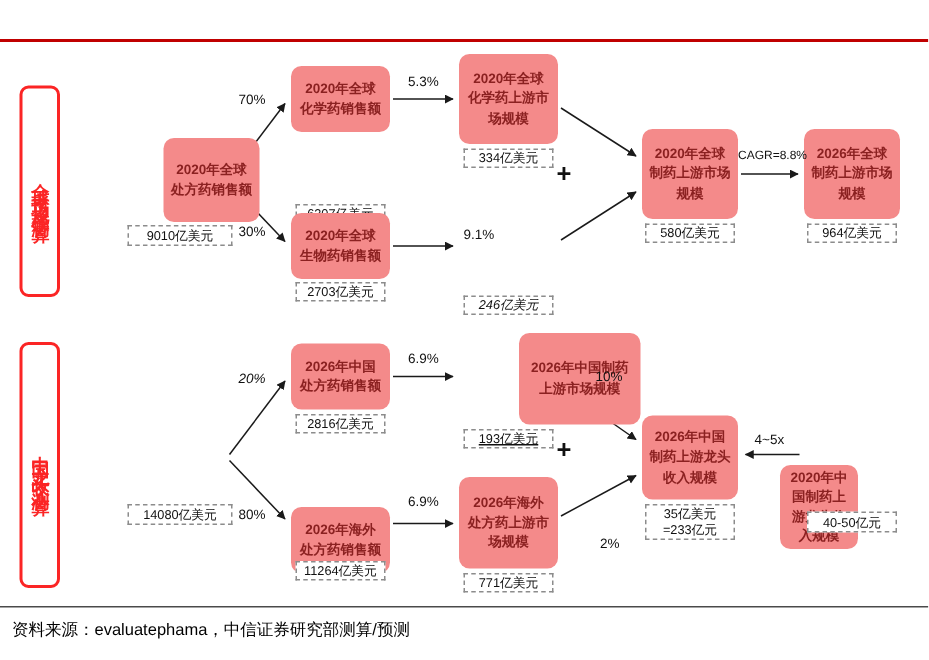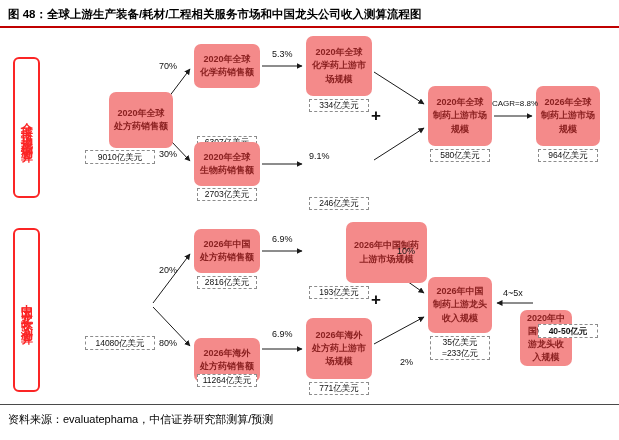--- a/index.html
+++ b/index.html
@@ -78,7 +78,6 @@
 
 <div class="page">
 
-  <div class="title">图 48：全球上游生产装备/耗材/工程相关服务市场和中国龙头公司收入测算流程图</div>
   <div class="title-rule"></div>
 
   <div class="vlabel" id="sec1">全球市场规模测算</div>

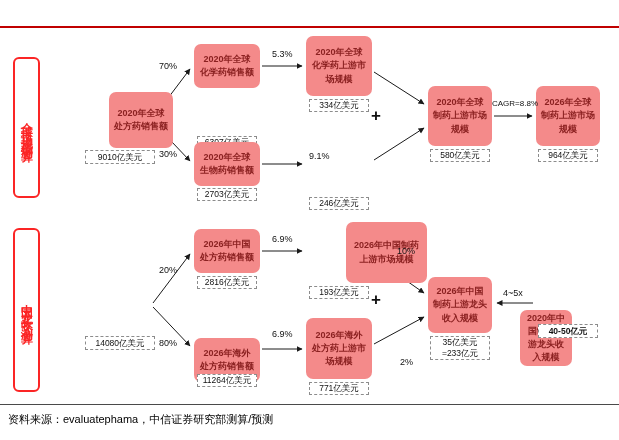--- a/index.html
+++ b/index.html
@@ -37,7 +37,7 @@
   #nD {left:306px; top:36px;  width:66px; height:60px;}
   #vD {left:309px; top:99px;  width:60px; height:13px;}
   #nE {left:306px; top:134px; width:66px; height:60px;}
-  #vE {left:309px; top:197px; width:60px; height:13px;}
+  #vE {left:309px; top:197px; width:60px; height:13px;font-style:italic;}
   #nF {left:428px; top:86px;  width:64px; height:60px;}
   #vF {left:430px; top:149px; width:60px; height:13px;}
   #nG {left:536px; top:86px;  width:64px; height:60px;}

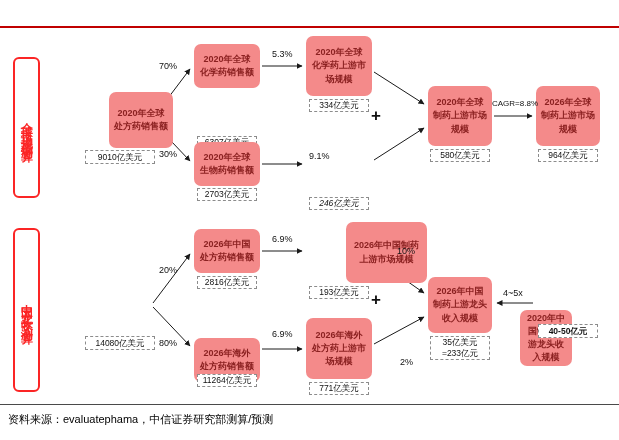--- a/index.html
+++ b/index.html
@@ -63,7 +63,7 @@
   #p53  {left:272px; top:49px;}
   #p91  {left:272px; top:151px;padding-left:37px;}
   #cagr {left:492px; top:99px; font-size:8px;}
-  #p20  {left:159px; top:265px;}
+  #p20  {left:159px; top:247px;font-style:italic;}
   #p80  {left:159px; top:338px;}
   #p69a {left:272px; top:234px;}
   #p69b {left:272px; top:329px;}

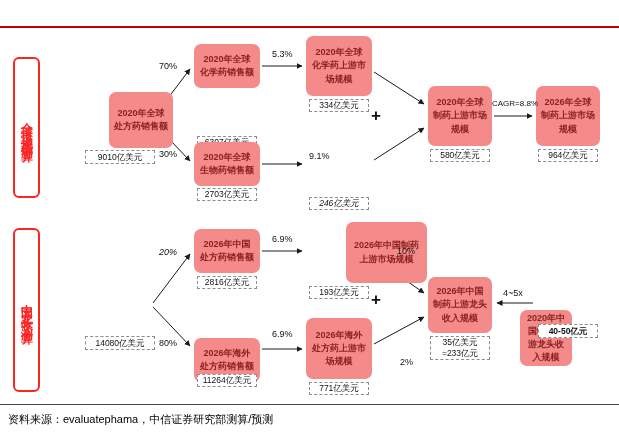--- a/index.html
+++ b/index.html
@@ -50,7 +50,7 @@
   #nJ {left:194px; top:327px; width:66px; height:44px;margin-top:11px;}
   #vJ {left:197px; top:374px; width:60px; height:13px;}
   #nK {left:306px; top:222px; width:81px; height:61px;margin-left:40px;}
-  #vK {left:309px; top:286px; width:60px; height:13px;}
+  #vK {left:309px; top:286px; width:60px; height:13px;text-decoration:underline;}
   #nL {left:306px; top:318px; width:66px; height:61px;}
   #vL {left:309px; top:382px; width:60px; height:13px;}
   #nM {left:428px; top:277px; width:64px; height:56px;}

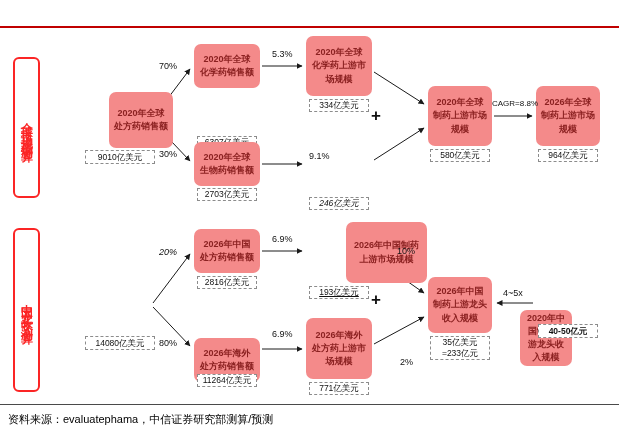--- a/index.html
+++ b/index.html
@@ -56,7 +56,7 @@
   #nM {left:428px; top:277px; width:64px; height:56px;}
   #vM {left:430px; top:336px; width:60px; height:24px;}
   #nN {left:520px; top:277px; width:52px; height:56px;margin-top:33px;}
-  #vN {left:538px; top:324px; width:60px; height:14px;font-weight:bold;}
+  #vN {left:538px; top:341px; width:60px; height:14px;}
 
   #p70  {left:159px; top:61px;}
   #p30  {left:159px; top:149px;}

